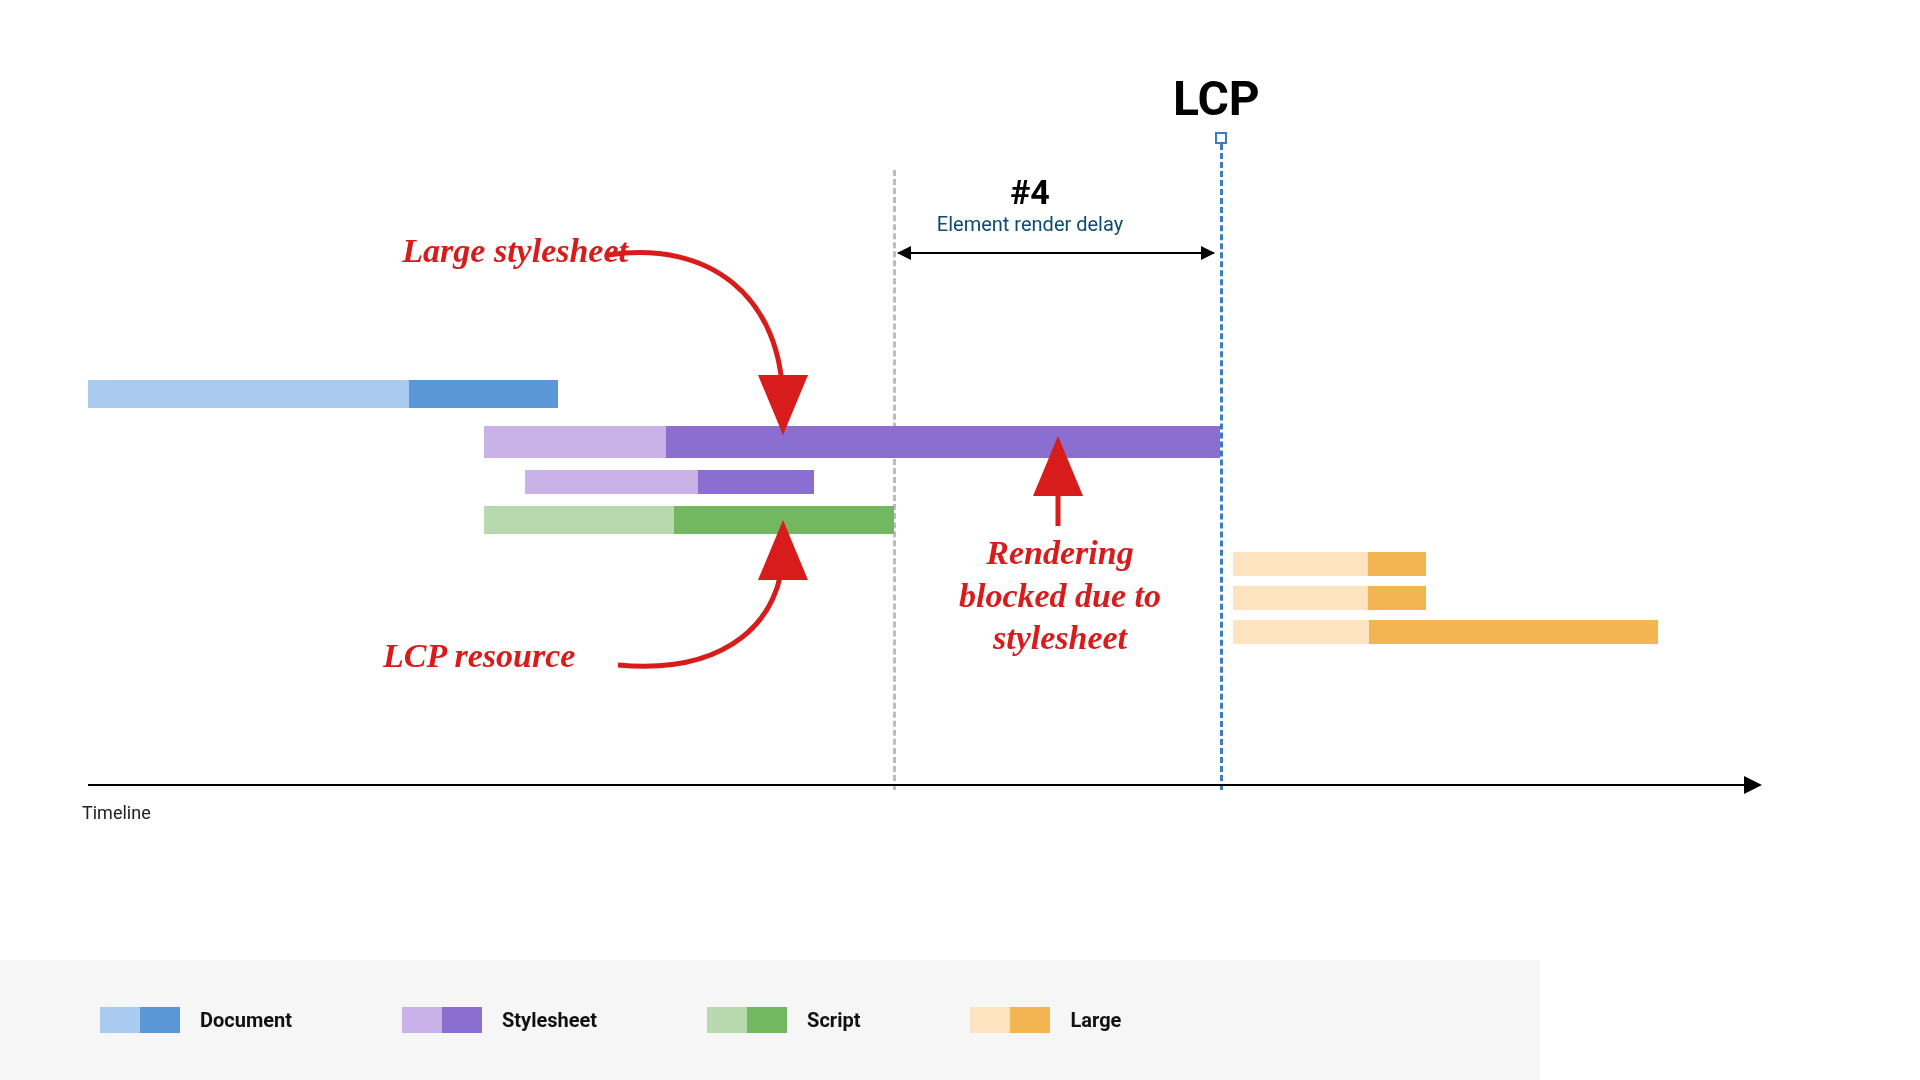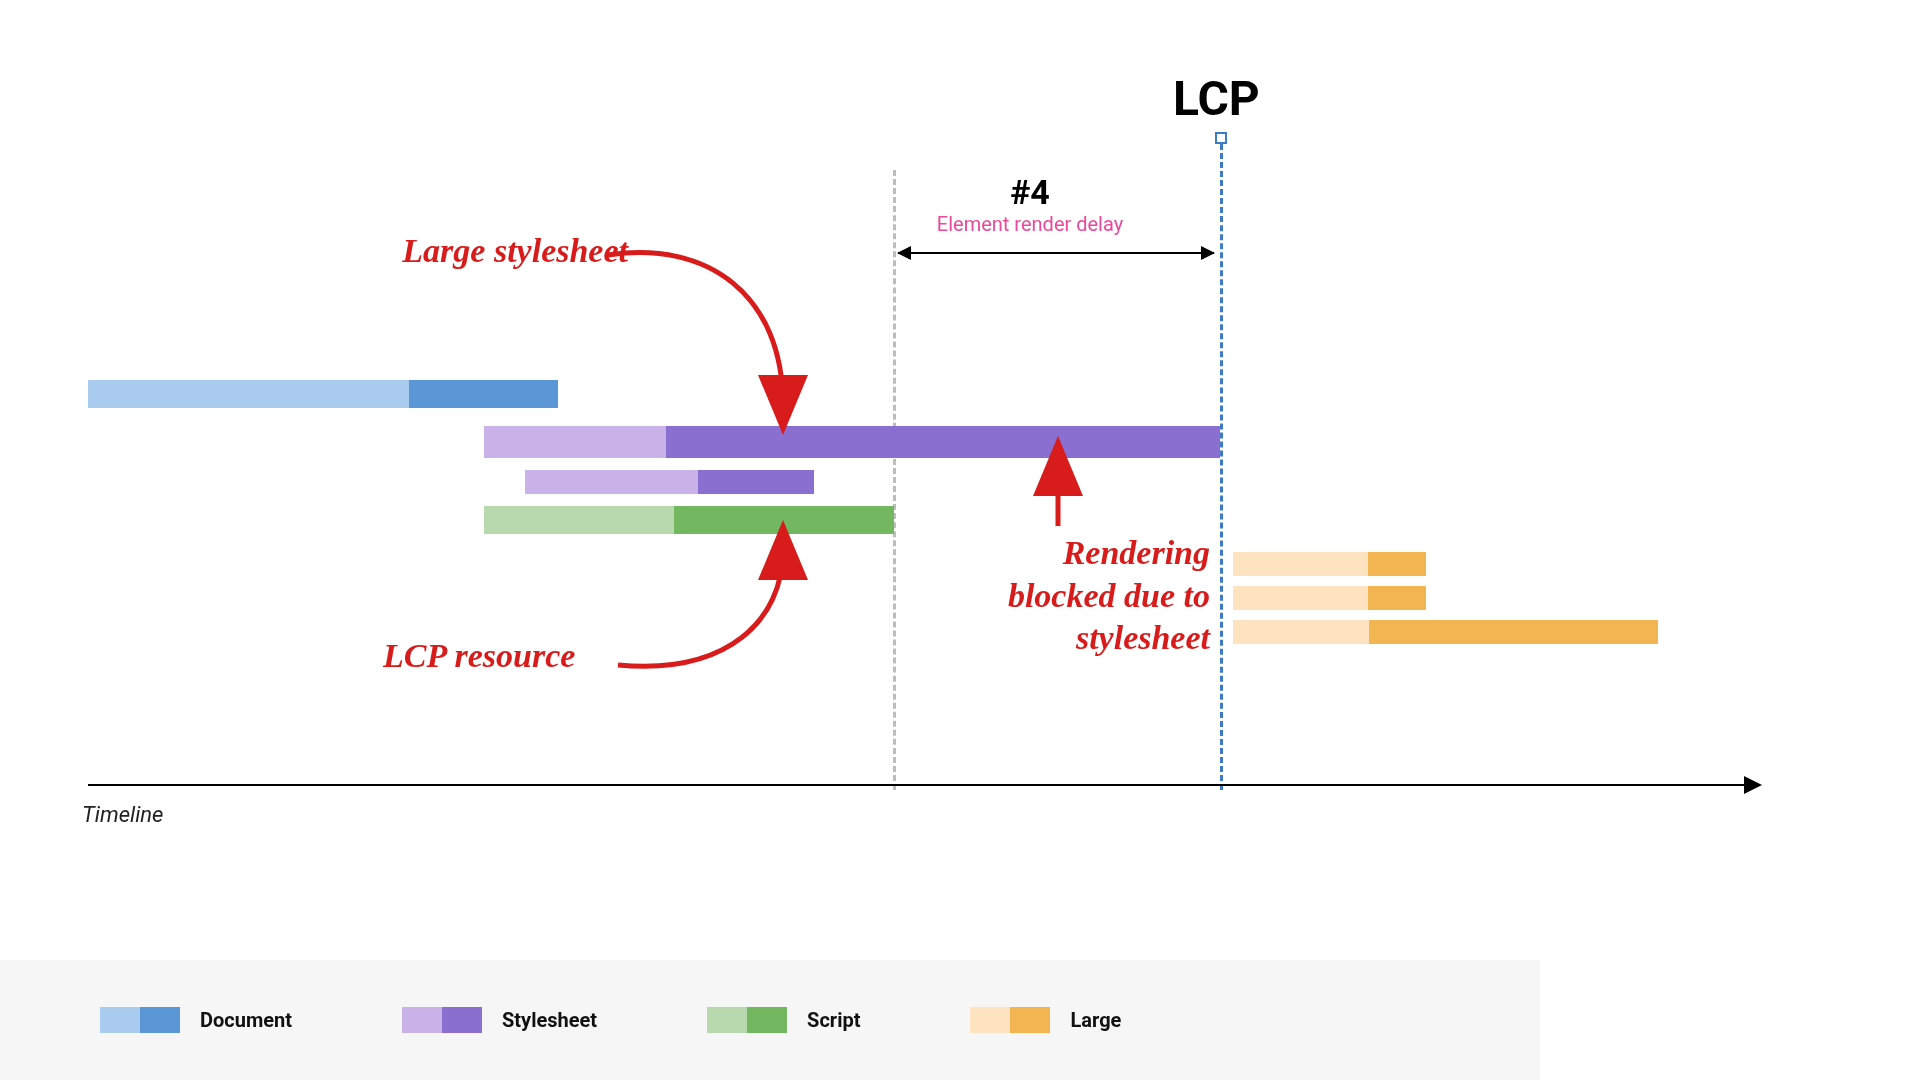--- a/index.html
+++ b/index.html
@@ -33,7 +33,7 @@
     color: #000;
   }
   .phase4-title { position: absolute; font-weight:700; font-size:34px; color:#000; text-align:center; width:300px; }
-  .phase4-sub { position:absolute; font-size:20px; color:#ec4899; text-align:center; width:300px;}
+  .phase4-sub { position:absolute; font-size:20px; color:#0c4a6e; text-align:center; width:300px;}
   .handwritten {
     position: absolute;
     font-family: 'Comic Sans MS', 'Segoe Script', cursive;

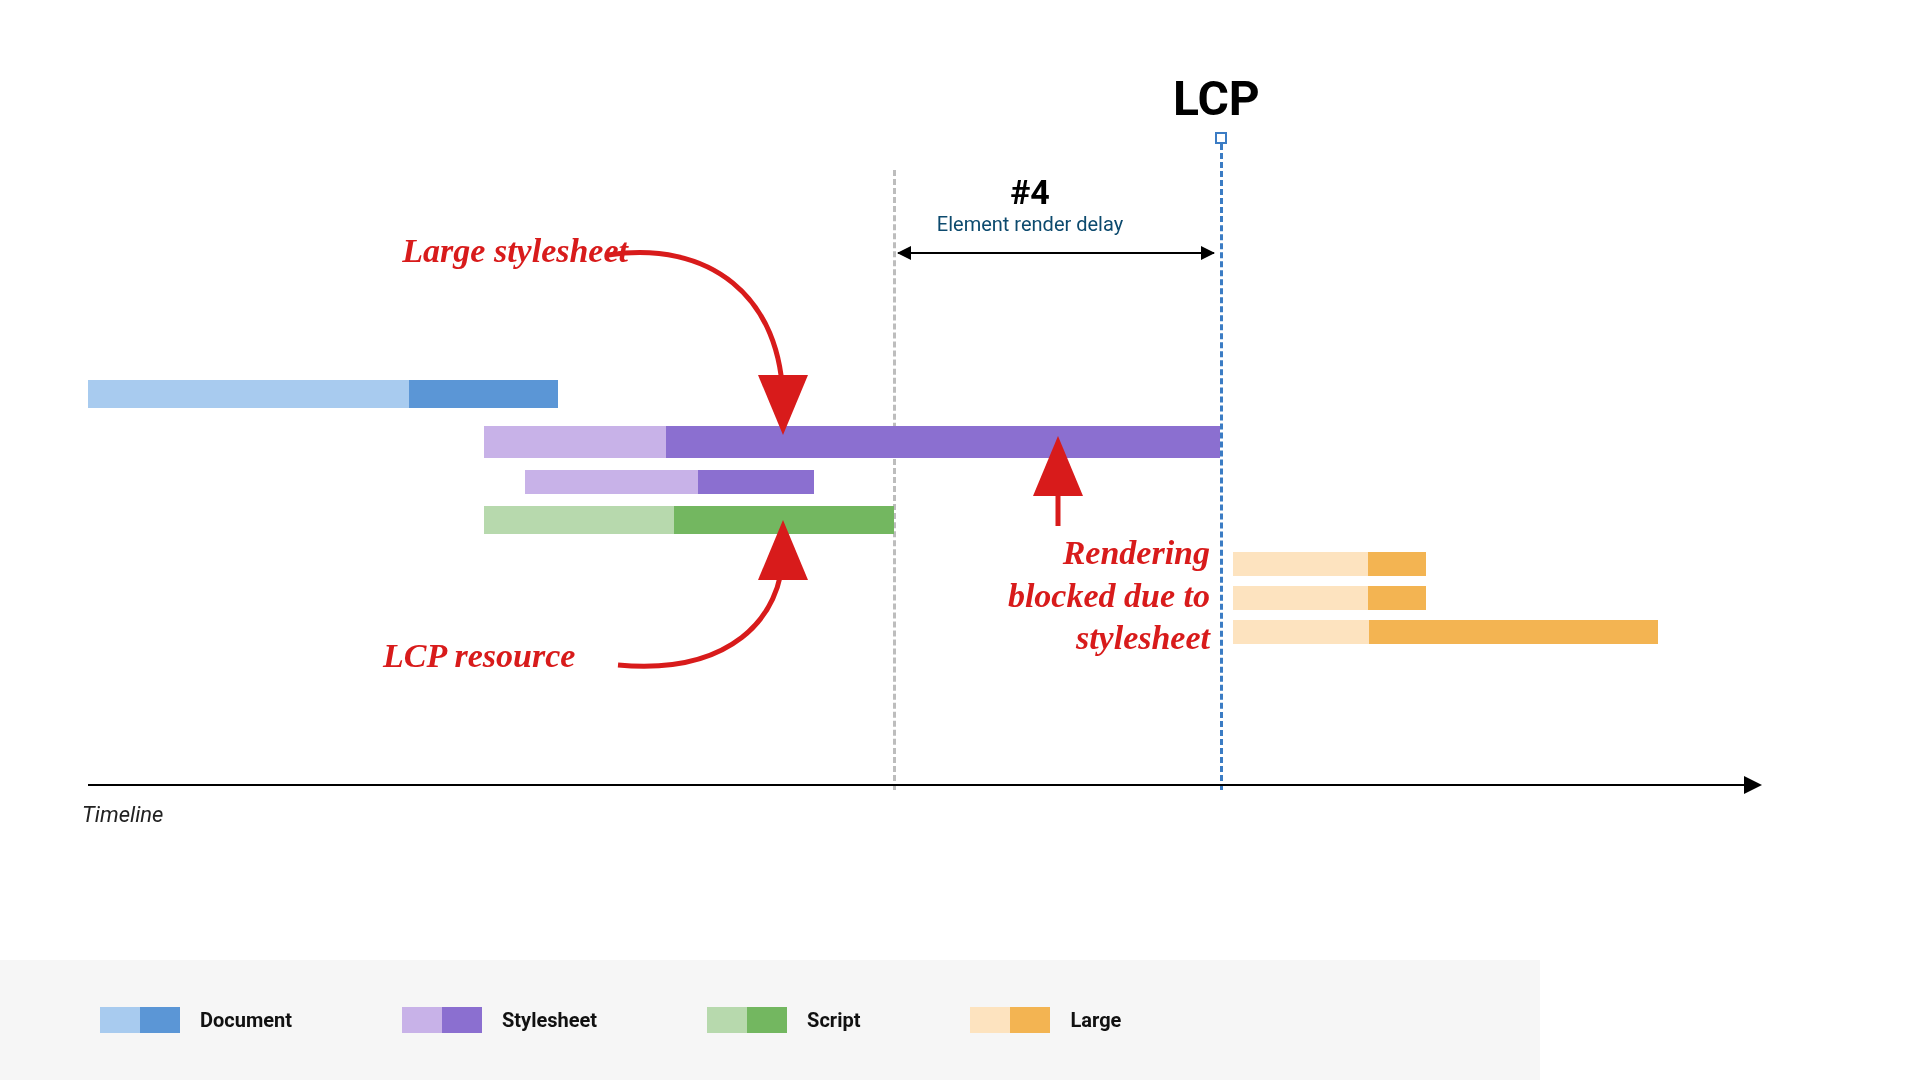--- a/index.html
+++ b/index.html
@@ -42,7 +42,7 @@
     color: #d81b1b;
     font-size: 34px;
     line-height: 1.25;
-    text-align: right;
+    text-align: center;
   }
   .axis-line { position:absolute; background:#000; }
   .axis-label { position:absolute; font-size:22px; color:#222;font-style:italic; }

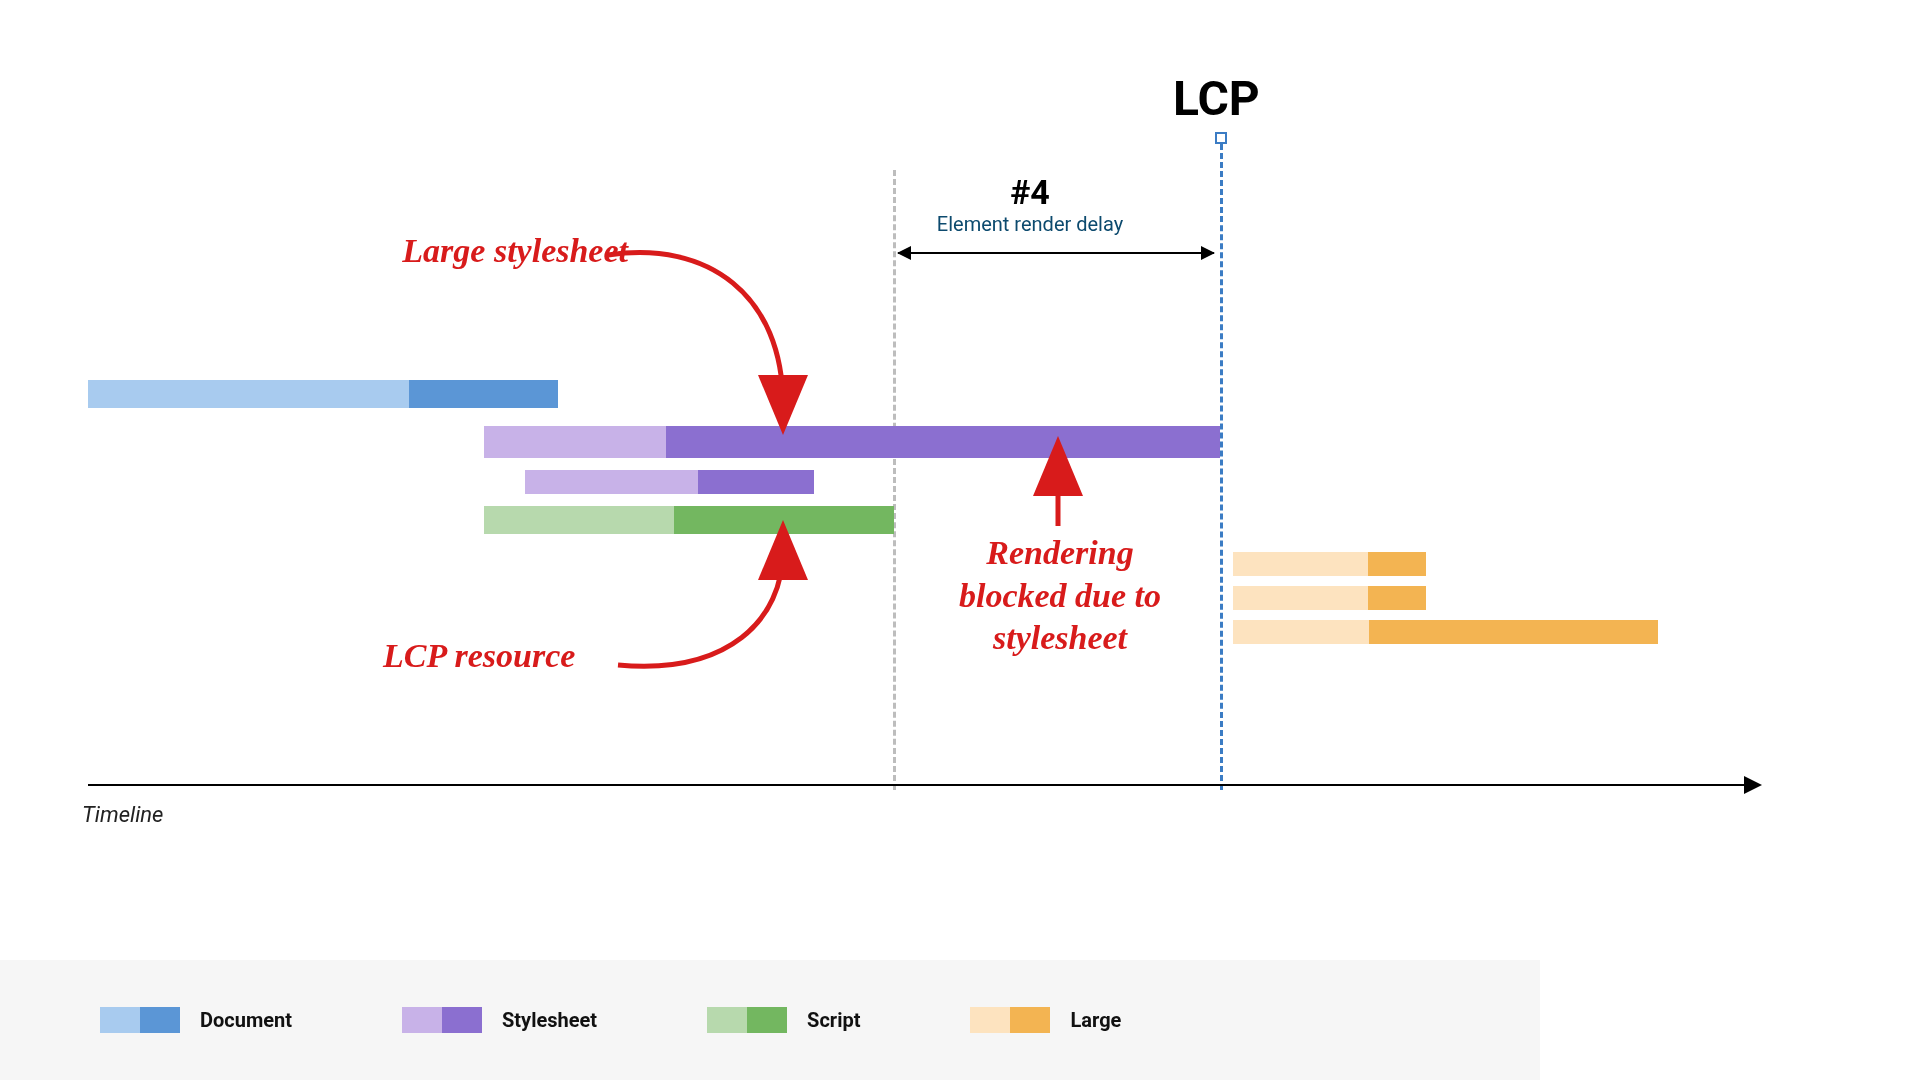--- a/index.html
+++ b/index.html
@@ -45,7 +45,7 @@
     text-align: center;
   }
   .axis-line { position:absolute; background:#000; }
-  .axis-label { position:absolute; font-size:22px; color:#222;font-style:italic; }
+  .axis-label { position:absolute; font-size:18px; color:#222; }
   .vline-dashed { position:absolute; border-left:3px dashed; }
   .dbl-arrow { position:absolute; height:2px; background:#000;}
   .dbl-arrow::before, .dbl-arrow::after {

